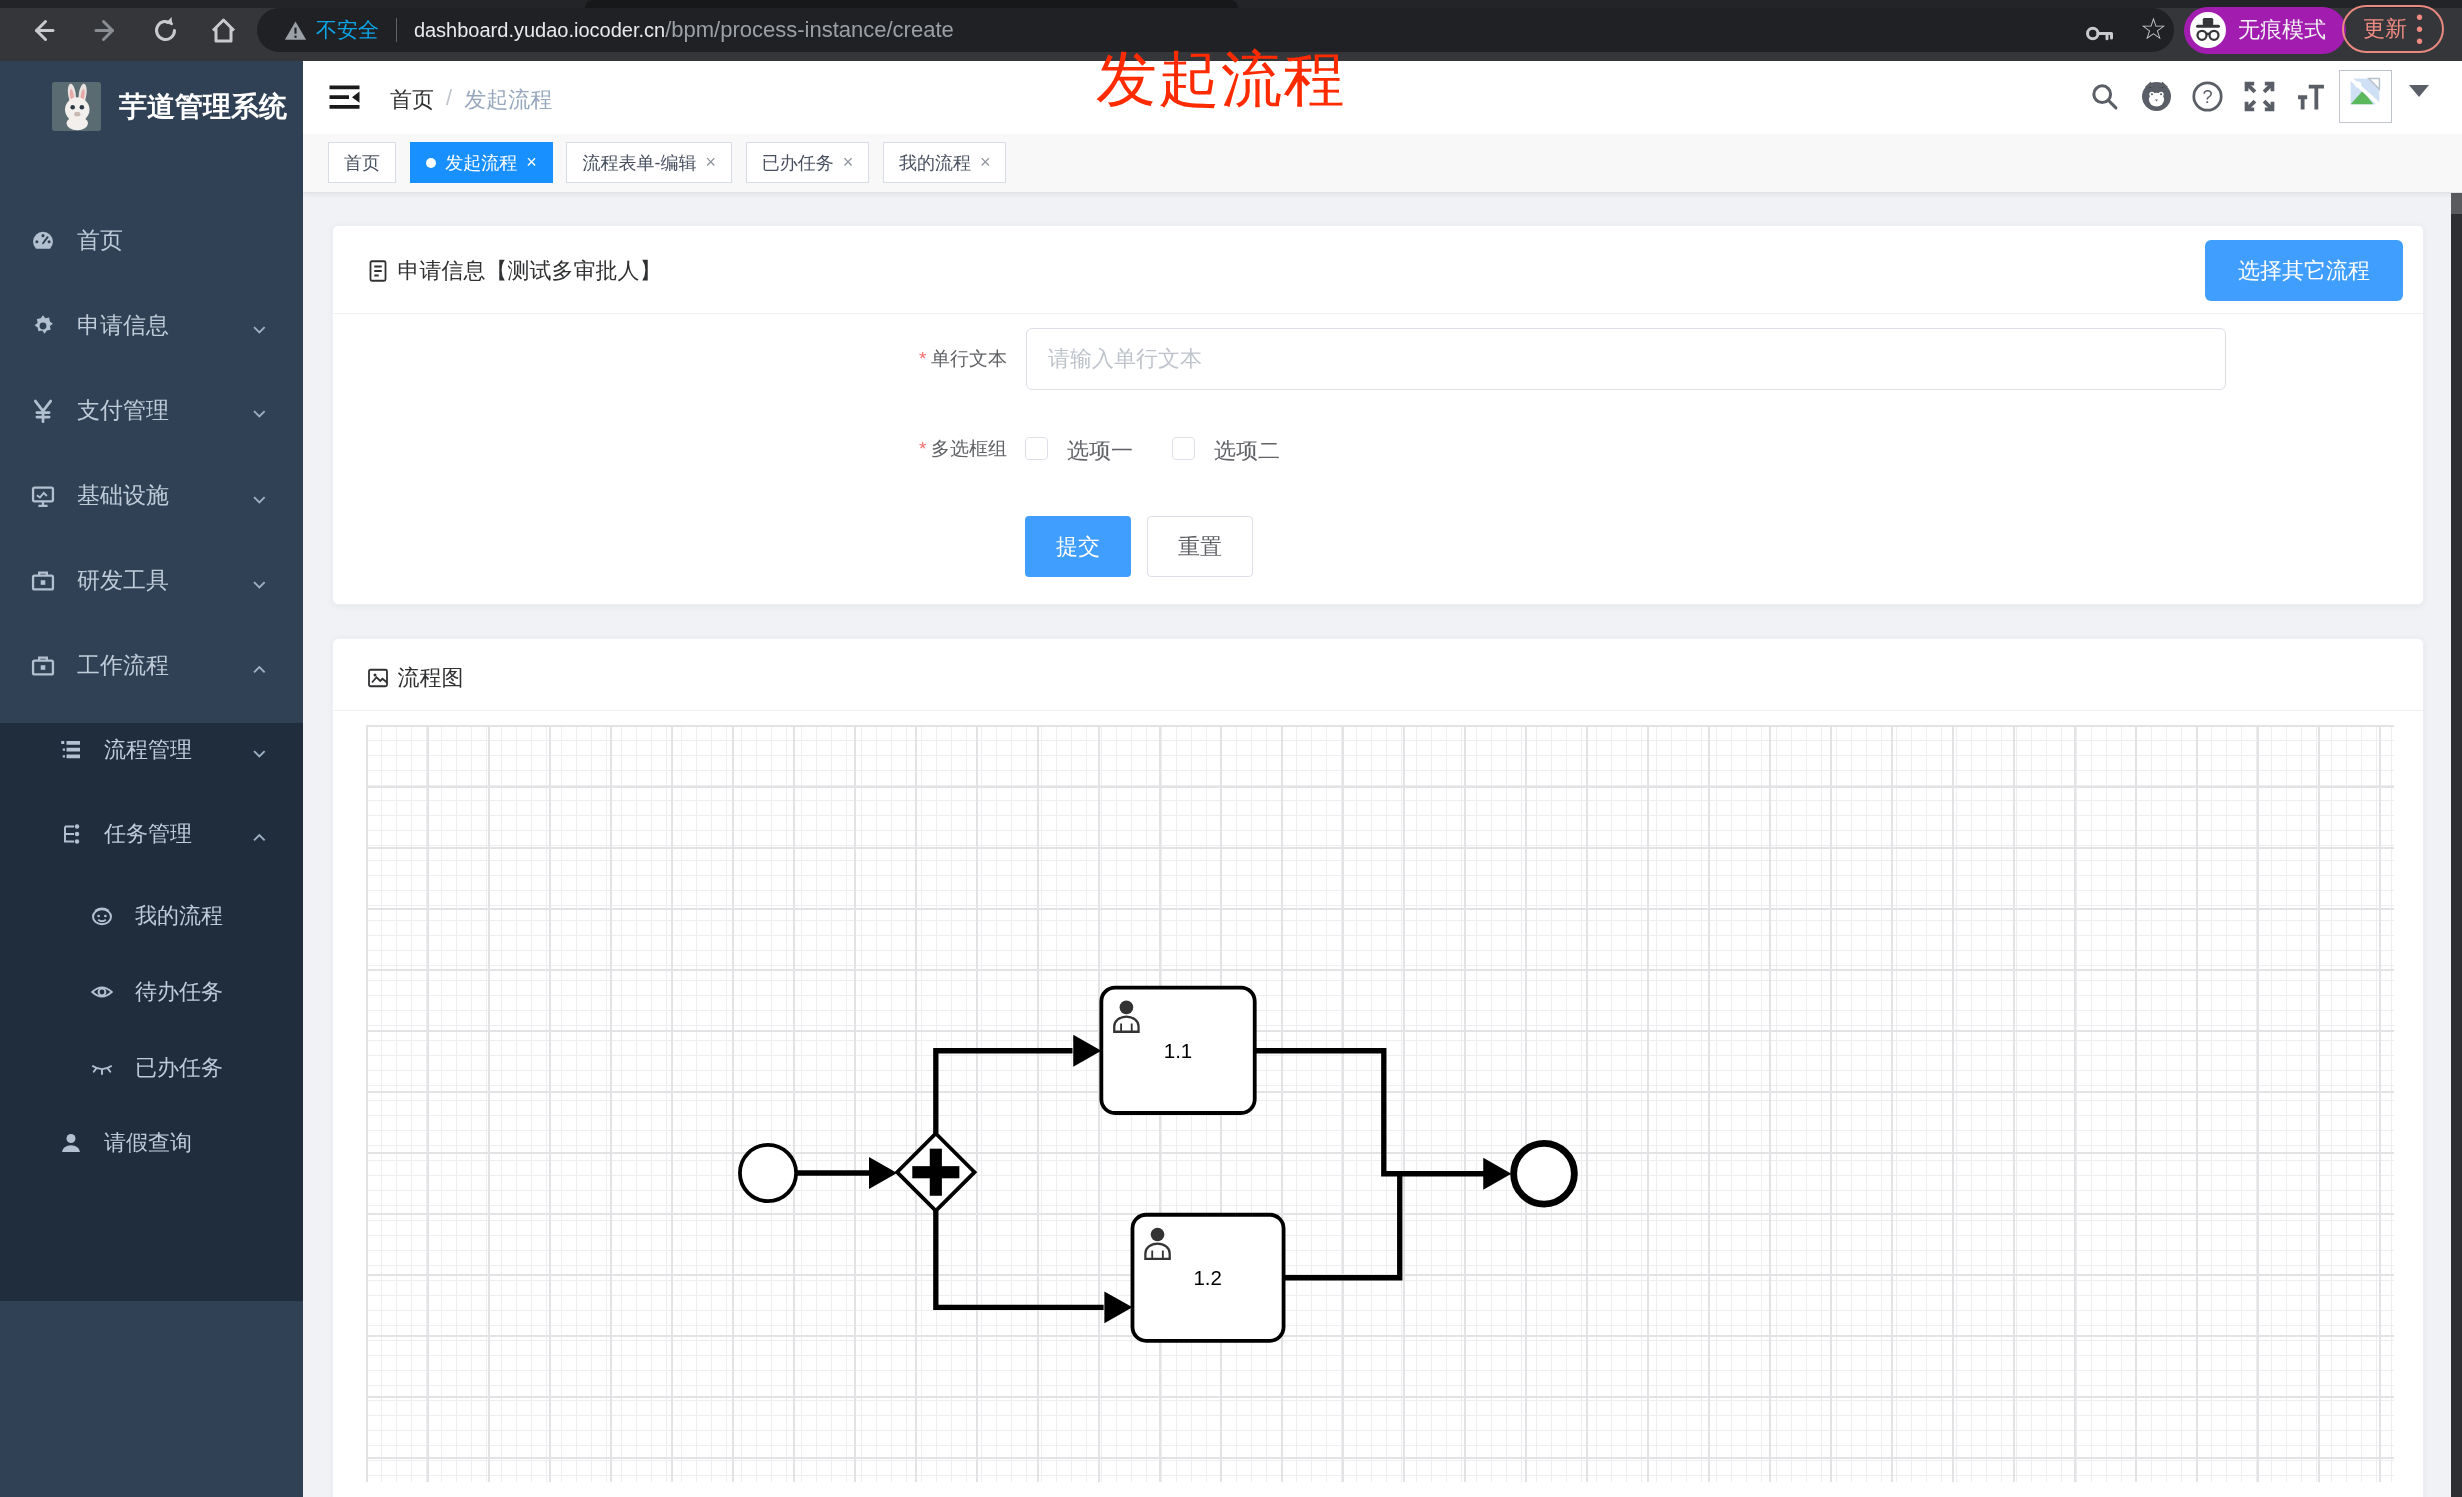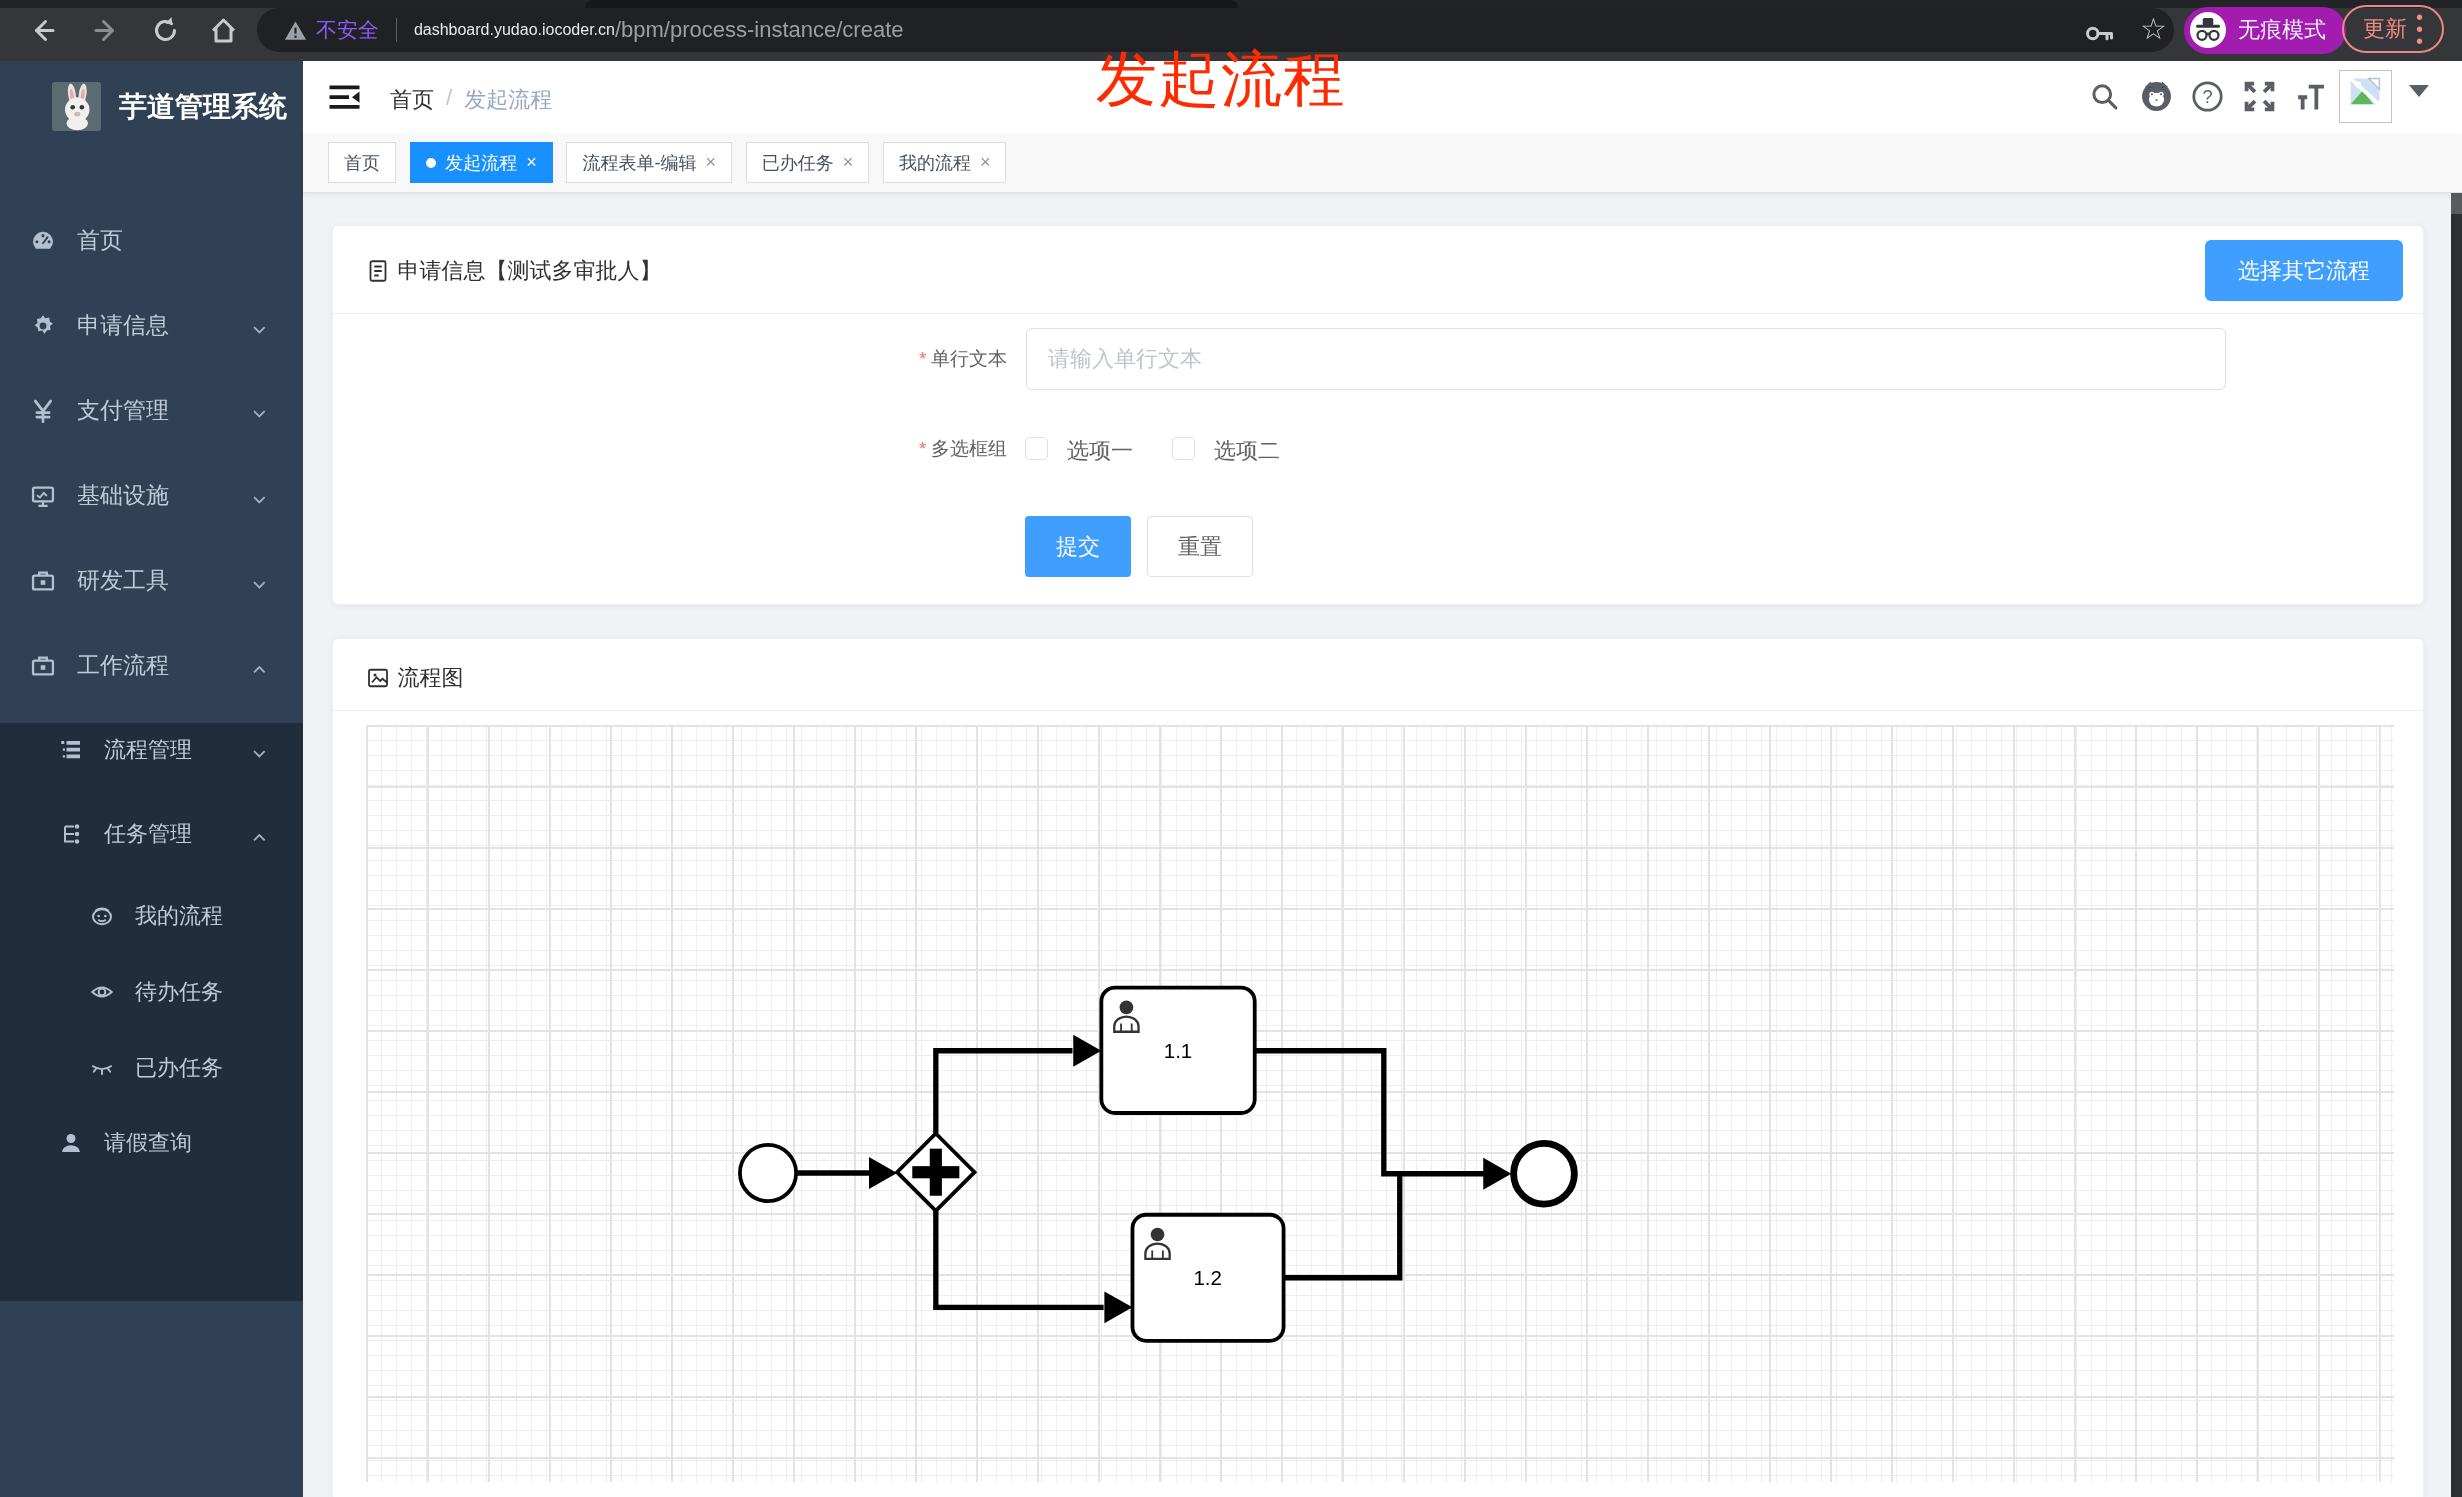--- a/index.html
+++ b/index.html
@@ -13,7 +13,7 @@
   .nav-ic svg { width:33px; height:33px; }
   #url-pill { position:absolute; left:257px; top:8.4px; width:1917px; height:44px; background:#202124; border-radius:22px; display:flex; align-items:center; }
   #url-warn { margin-left:27px; width:23px; height:20.5px; }
-  #url-sec { color:#8b5cf6; font-size:21px; margin-left:9px; }
+  #url-sec { color:#0ea5e9; font-size:21px; margin-left:9px; }
   #url-div { width:1.5px; height:24px; background:#5f6368; margin:0 16.7px; }
   #url-host { color:#e8eaed; font-size:16px; }
   #url-path { color:#9aa0a6; font-size:22px; }

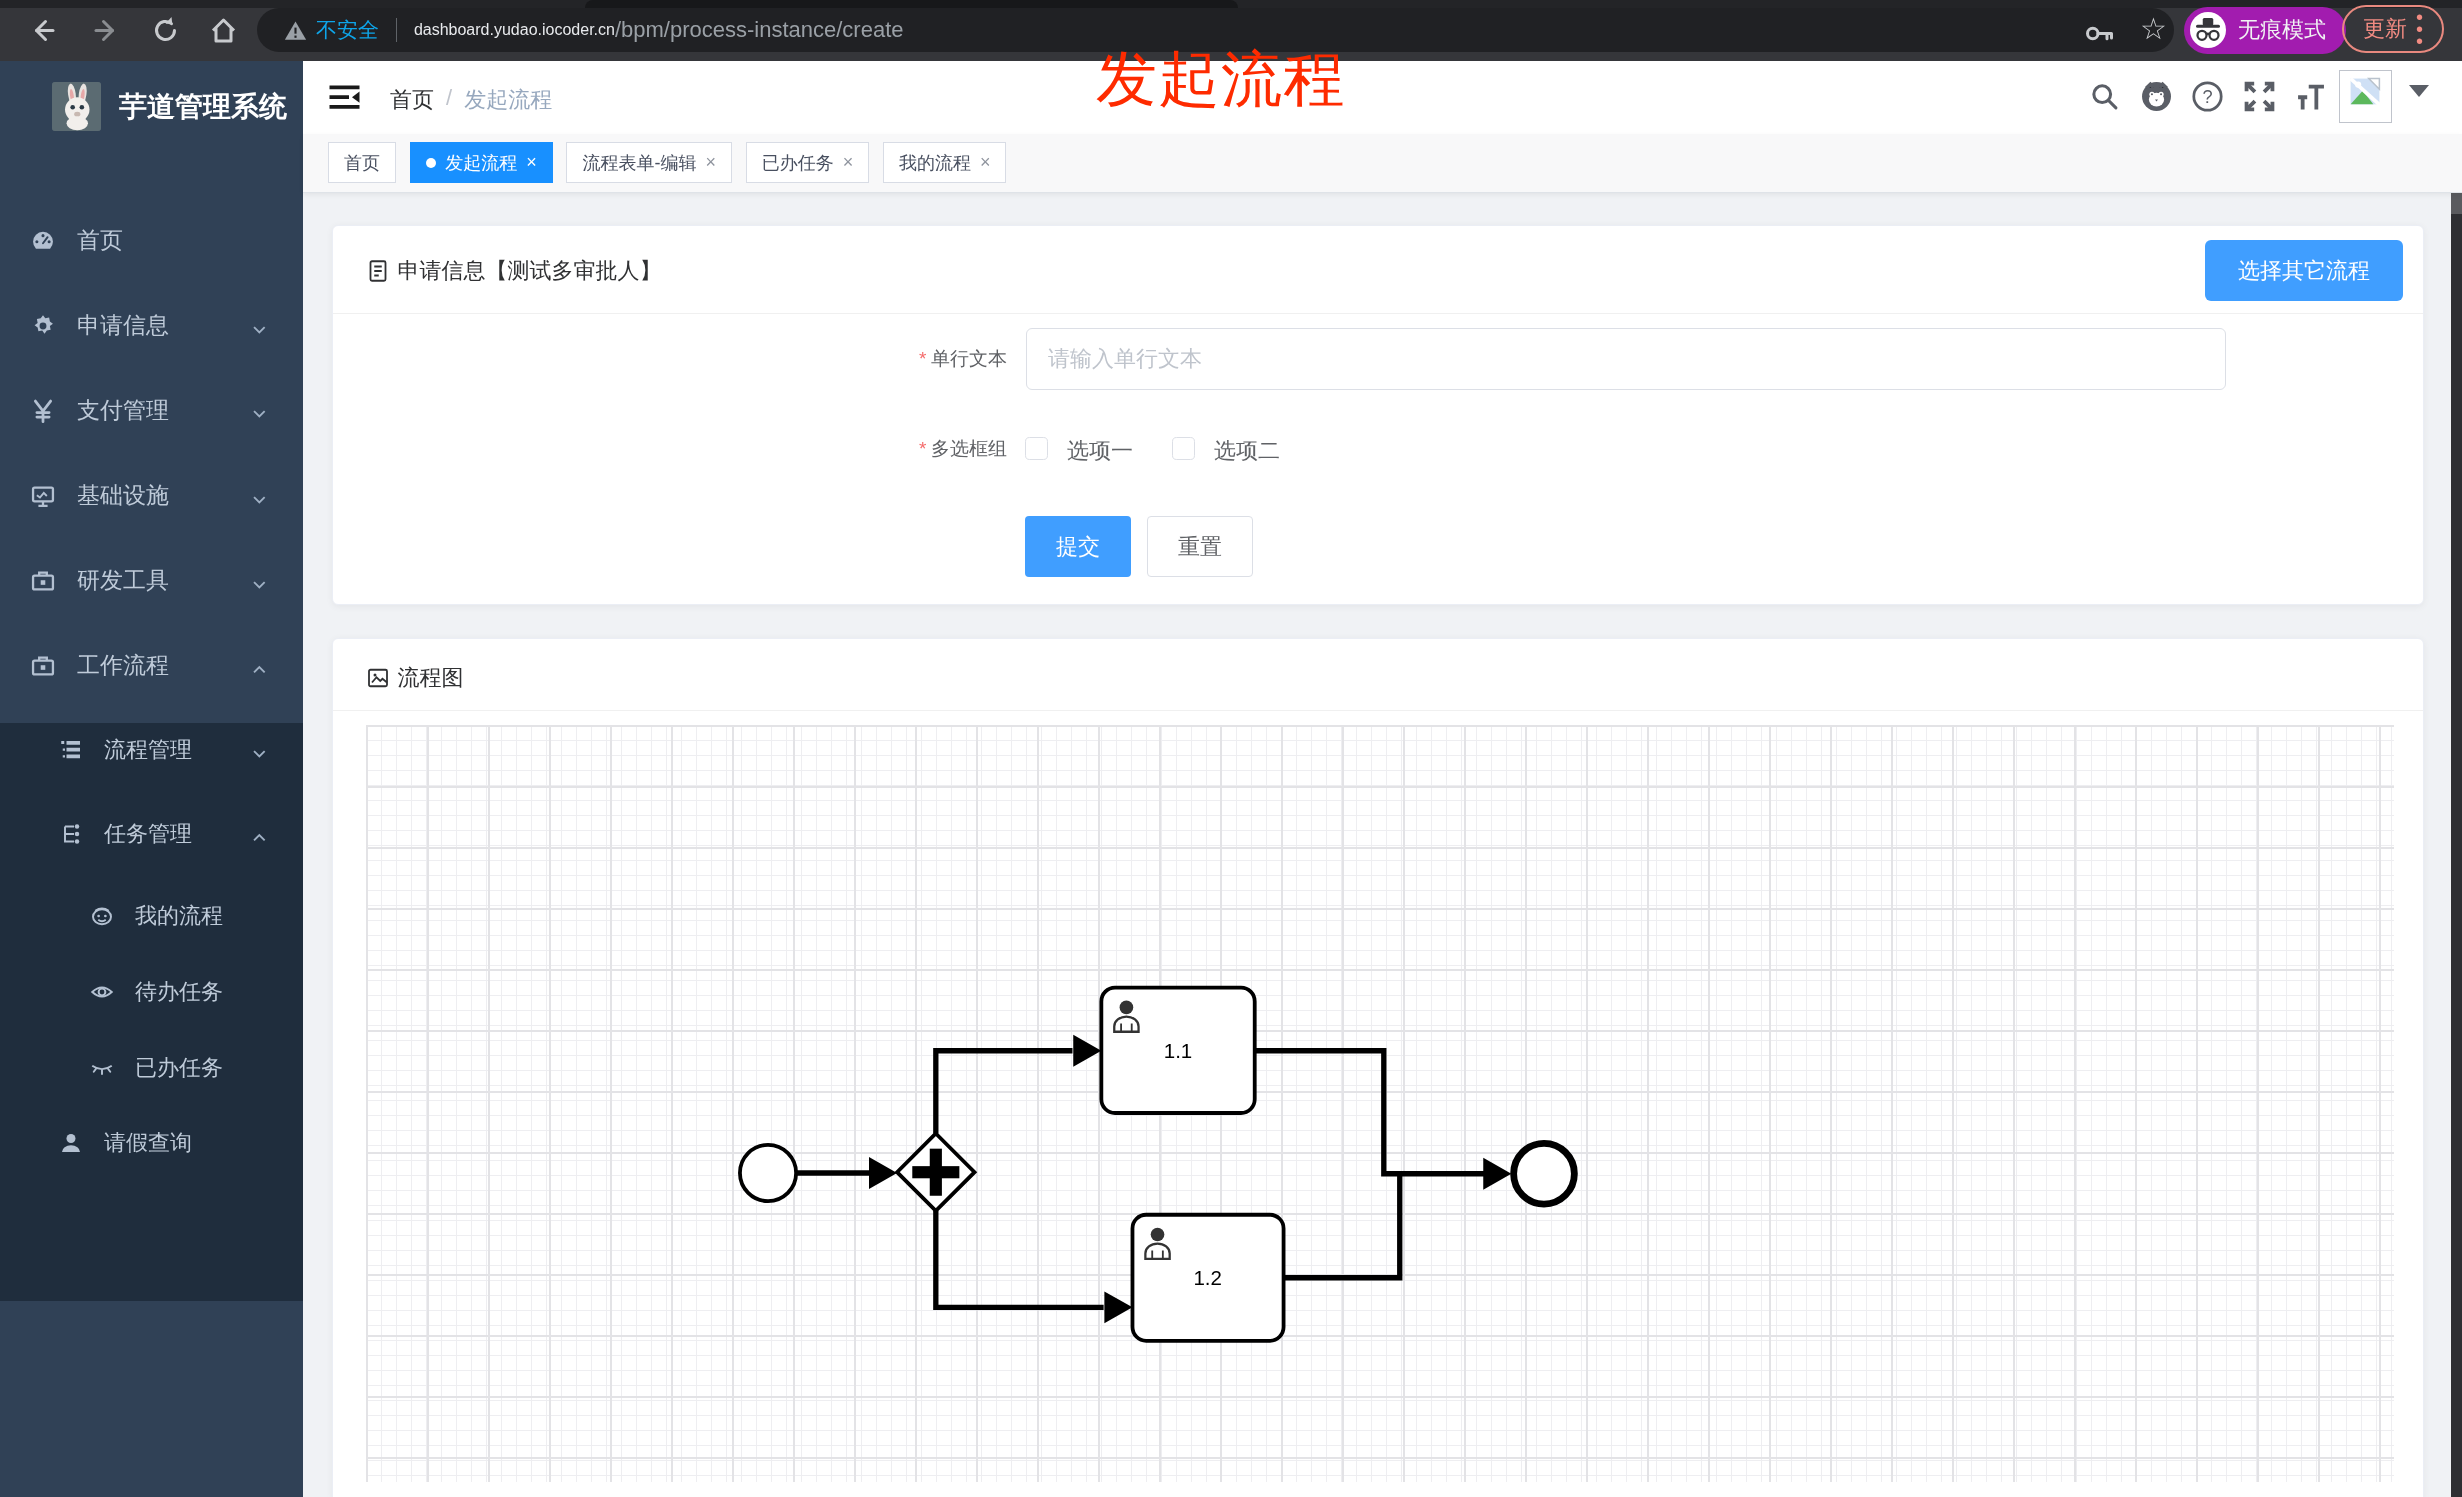--- a/index.html
+++ b/index.html
@@ -15,7 +15,7 @@
   #url-warn { margin-left:27px; width:23px; height:20.5px; }
   #url-sec { color:#0ea5e9; font-size:21px; margin-left:9px; }
   #url-div { width:1.5px; height:24px; background:#5f6368; margin:0 16.7px; }
-  #url-host { color:#e8eaed; font-size:16px; }
+  #url-host { color:#e8eaed; font-size:20px; }
   #url-path { color:#9aa0a6; font-size:22px; }
   #key-ic { position:absolute; left:2083px; top:16.7px; }
   #star-ic { position:absolute; left:2140px; top:10.6px; color:#c8cacd; font-size:30px; }

